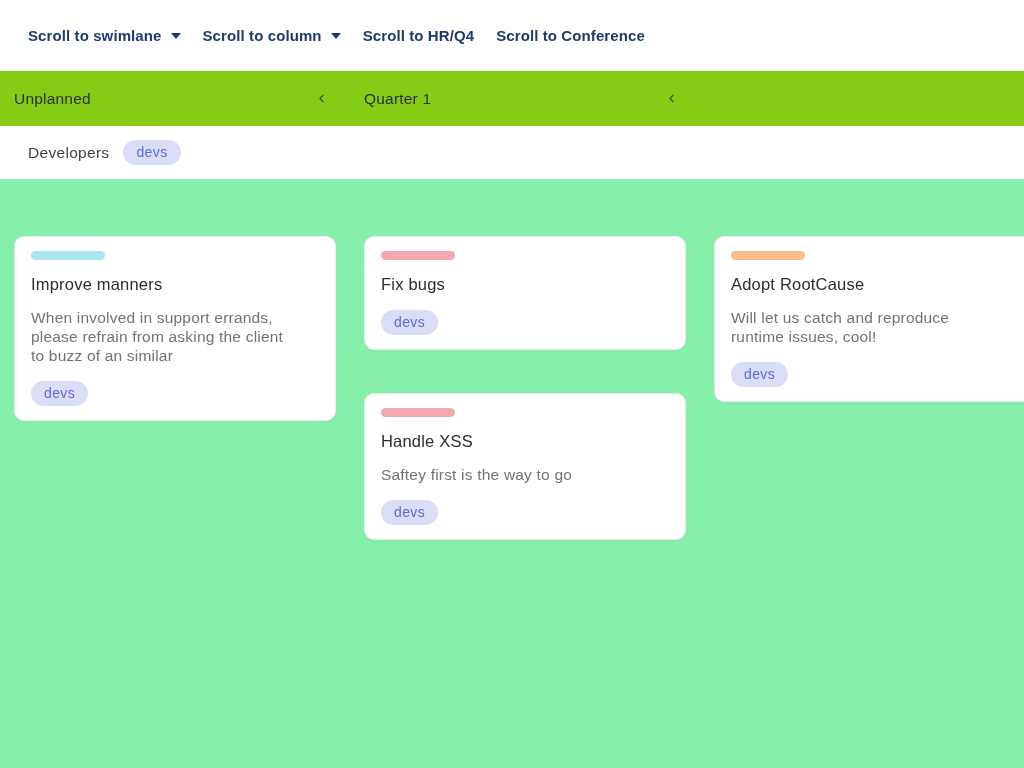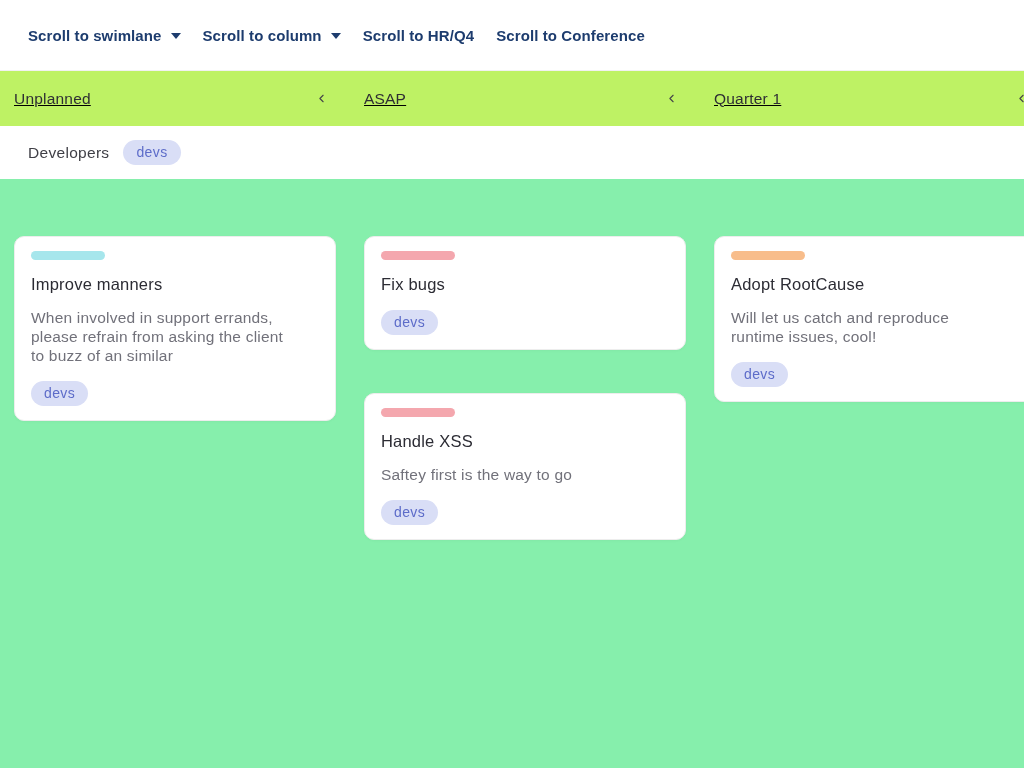--- a/index.html
+++ b/index.html
@@ -40,10 +40,9 @@
   
   .column-headers {
     height: 55px;
-    background: #bef264;
+    background: #84cc16;
     display: flex;
     overflow: hidden;
-    text-decoration: underline;
   }
   .col-header {
     flex: 0 0 350px;

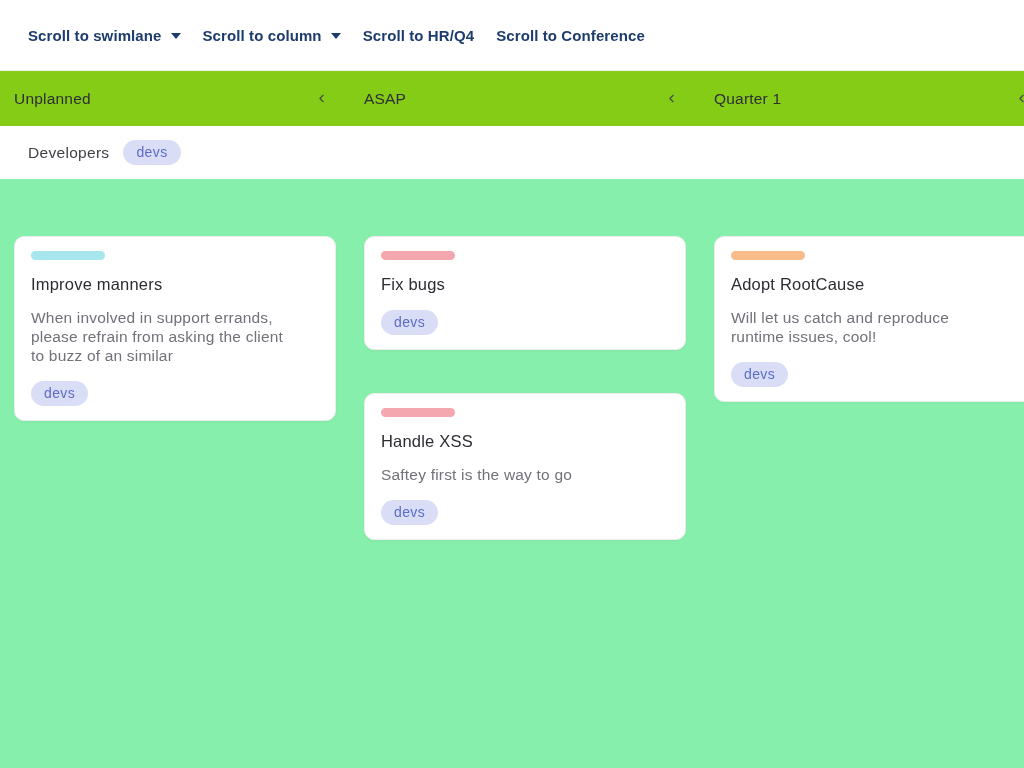--- a/index.html
+++ b/index.html
@@ -162,14 +162,6 @@
     </button>
   </div>
   <div class="col-header">
-    <span class="col-title">ASAP</span>
-    <button class="chev-btn">
-      <svg width="13" height="13" viewBox="0 0 24 24" fill="none" stroke="#454548" stroke-width="2" stroke-linecap="round" stroke-linejoin="round">
-          <polyline points="15 18 9 12 15 6"></polyline>
-        </svg>
-    </button>
-  </div>
-  <div class="col-header">
     <span class="col-title">Quarter 1</span>
     <button class="chev-btn">
       <svg width="13" height="13" viewBox="0 0 24 24" fill="none" stroke="#454548" stroke-width="2" stroke-linecap="round" stroke-linejoin="round">

